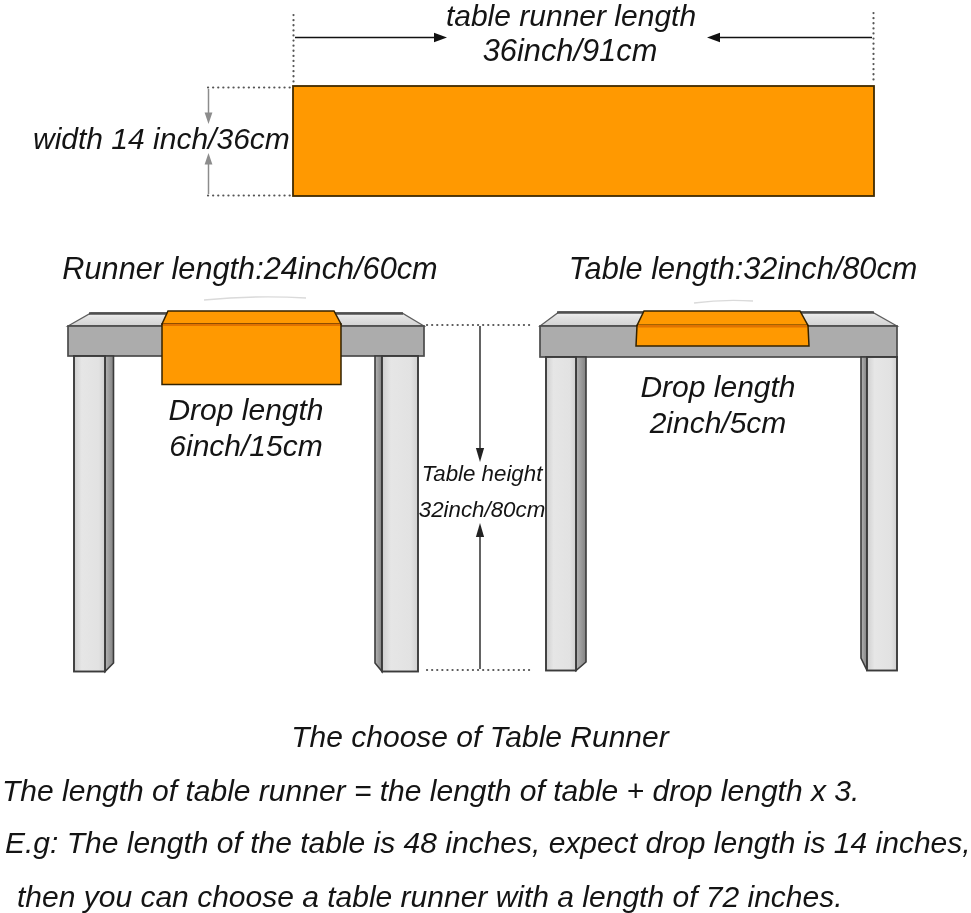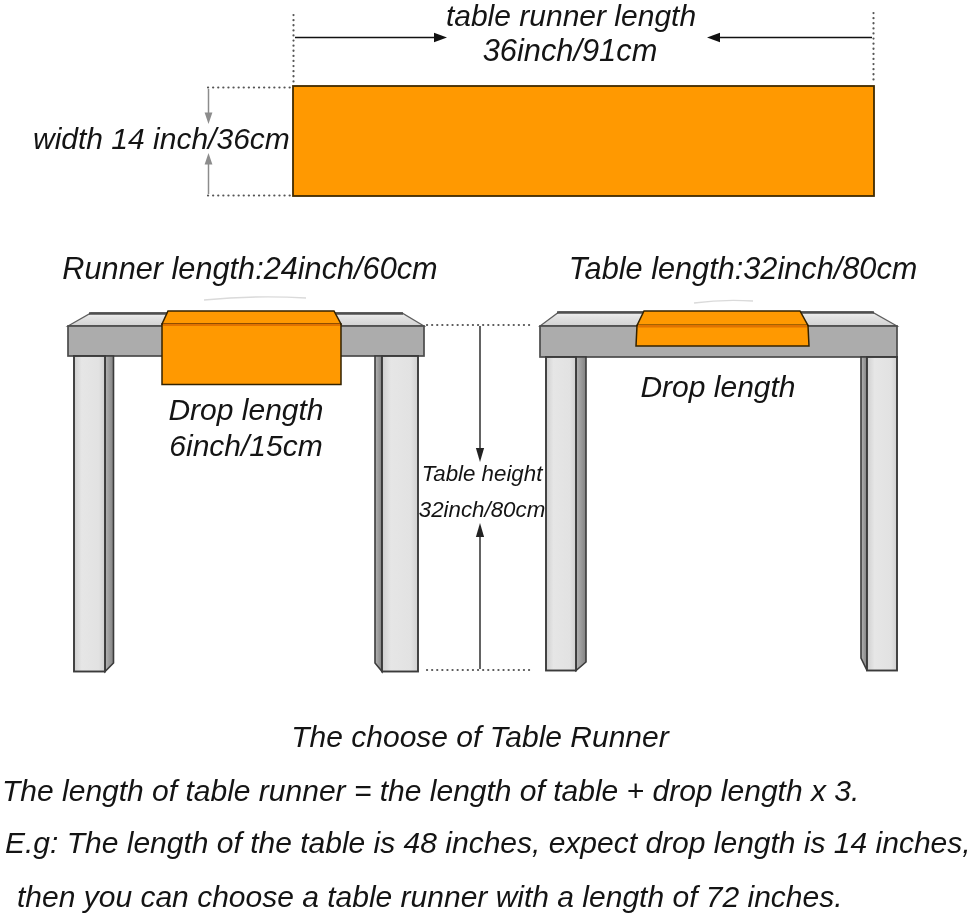--- a/index.html
+++ b/index.html
@@ -135,6 +135,7 @@
   <div class="lbl c f30" style="left:246px;top:428px;">6inch/15cm</div>
 
   <div class="lbl c f30" style="left:718px;top:369px;">Drop length</div>
+  <div class="lbl c f30" style="left:718px;top:405px;">2inch/5cm</div>
 
   <div class="lbl c f21" style="left:482px;top:456px;">Table height</div>
   <div class="lbl c f21" style="left:482px;top:492px;">32inch/80cm</div>

